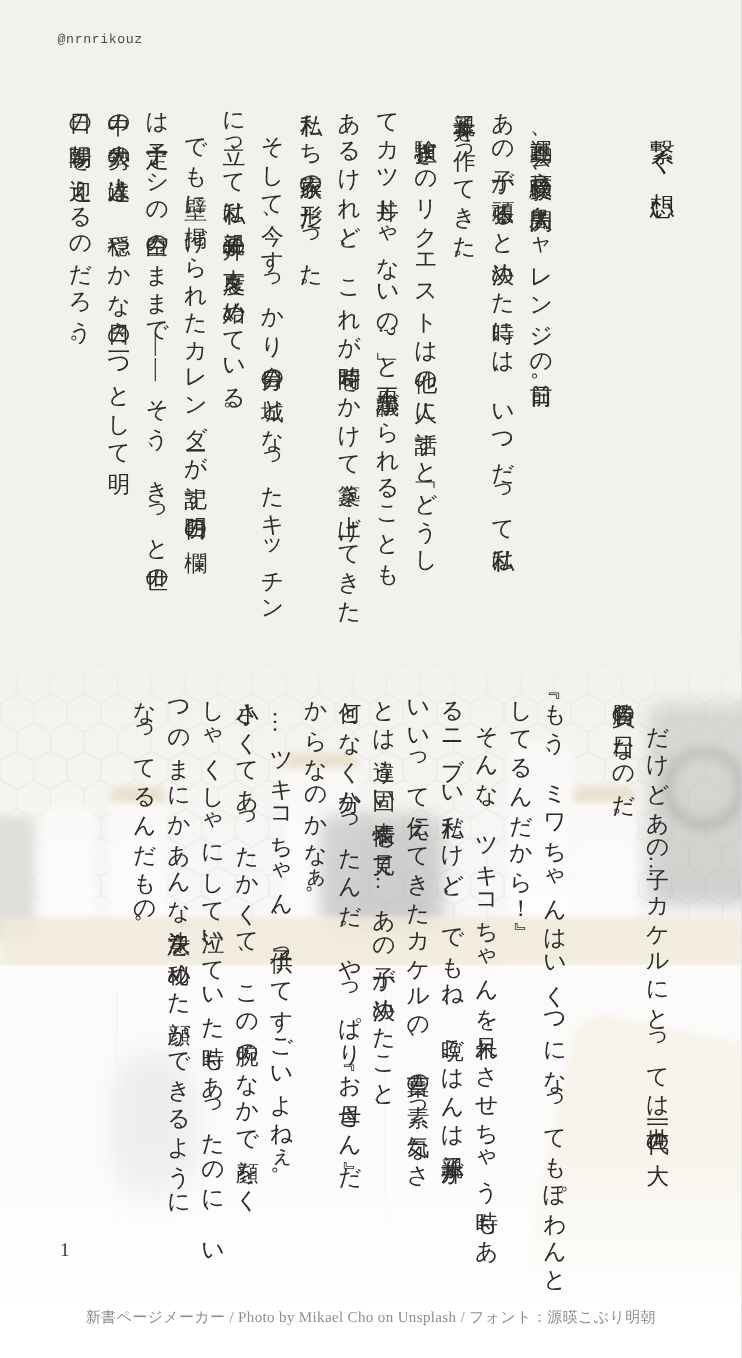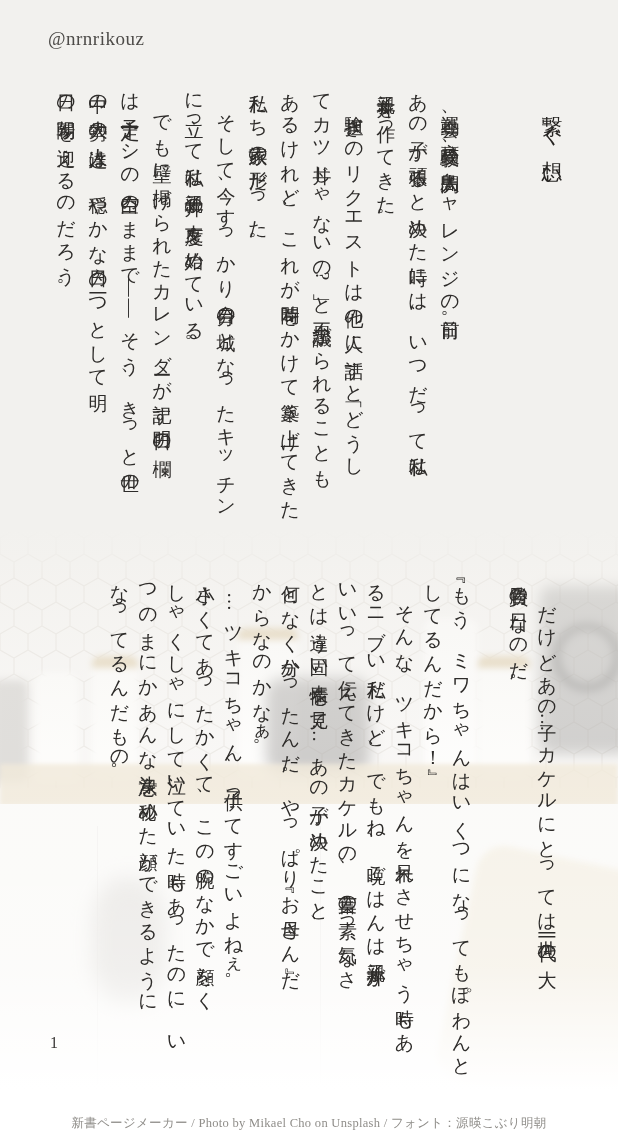--- a/index.html
+++ b/index.html
@@ -30,7 +30,7 @@
   .wash{left:0;top:0;width:618px;height:560px;
     background:linear-gradient(180deg,#f2f1ee 0%,rgba(244,243,240,.6) 9%,rgba(255,255,255,.42) 40%,rgba(255,255,255,.55) 78%,#ffffff 100%);}
   
-  .handle{position:absolute;left:48px;top:28px;font-size:19px;color:#4d4b48;letter-spacing:.5px;}
+  .handle{position:absolute;left:48px;top:28px;font-size:11px;color:#4d4b48;letter-spacing:.5px;font-family:Liberation Mono, monospace;}
   .title{position:absolute;top:100px;right:52px;writing-mode:vertical-rl;text-orientation:mixed;
     font-size:21px;letter-spacing:10px;color:#262422;}
   .vtext{position:absolute;writing-mode:vertical-rl;text-orientation:mixed;color:#2e2c2a;font-size:19px;letter-spacing:2px;}

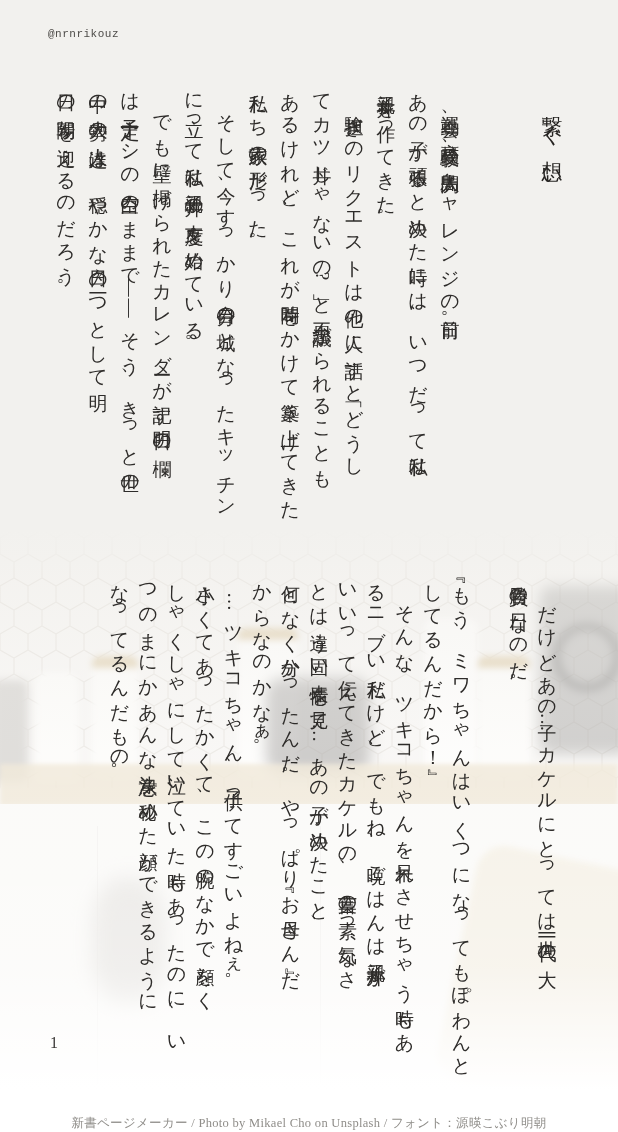--- a/index.html
+++ b/index.html
@@ -41,7 +41,7 @@
   .vtext-bottom p{line-height:28.5px;}
   .pagenum{position:absolute;left:50px;top:1034px;font-size:16px;color:#3a3836;}
   .footer{position:absolute;left:0;top:1090px;width:618px;height:42px;background:#ffffff;
-    display:flex;align-items:flex-end;justify-content:center;}
+    display:flex;align-items:flex-start;justify-content:center;}
   .footer span{font-size:12.5px;color:#8f8d89;letter-spacing:.3px;}
 </style>
 </head>

